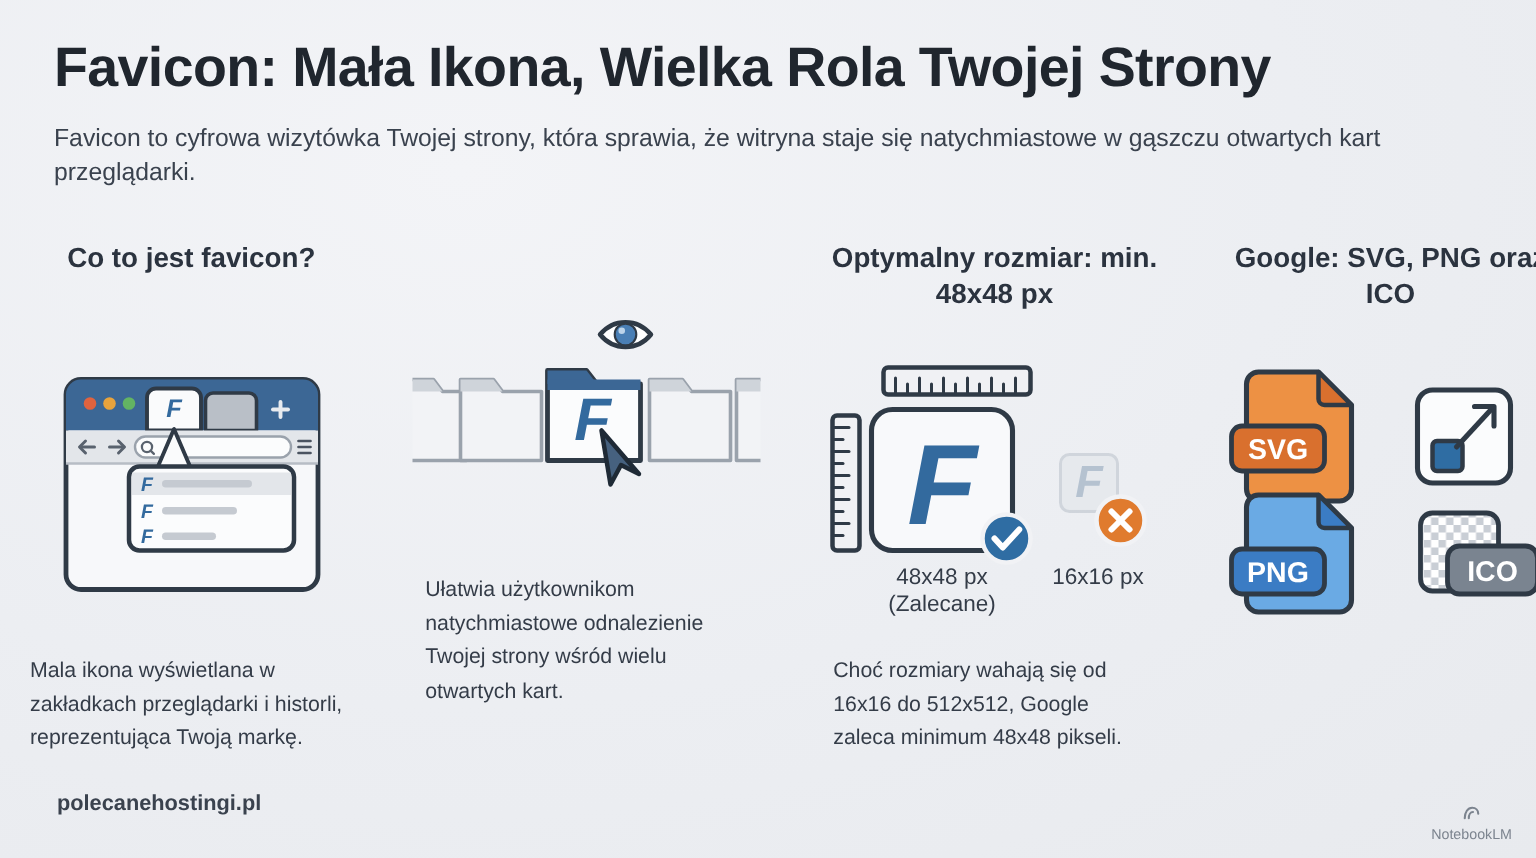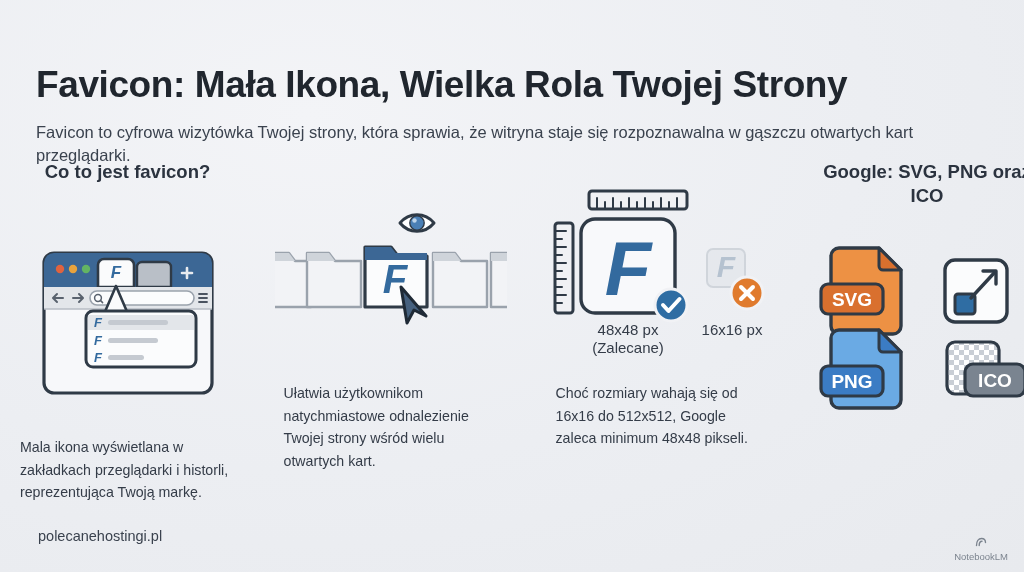--- a/index.html
+++ b/index.html
@@ -29,7 +29,6 @@
     left: 36px;
     top: 24px;
     width: 950px;
-    margin-top: 40px;
   }
   .title {
     font-size: 37px;

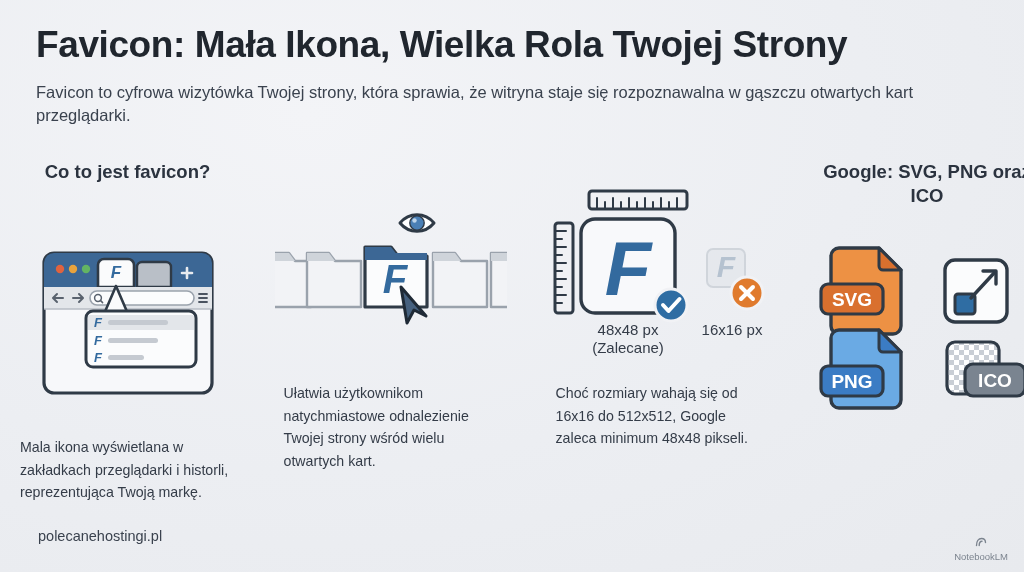--- a/index.html
+++ b/index.html
@@ -118,7 +118,7 @@
 
   <div class="header">
     <h1 class="title">Favicon: Mała Ikona, Wielka Rola Twojej Strony</h1>
-    <p class="subtitle">Favicon to cyfrowa wizytówka Twojej strony, która sprawia, że witryna staje się rozpoznawalna w gąszczu otwartych kart przeglądarki.</p>
+    <p class="subtitle">Favicon to cyfrowa wizytówka Twojej strony, która sprawia, że witryna staje się natychmiastowe w gąszczu otwartych kart przeglądarki.</p>
   </div>
 
   <div class="columns">

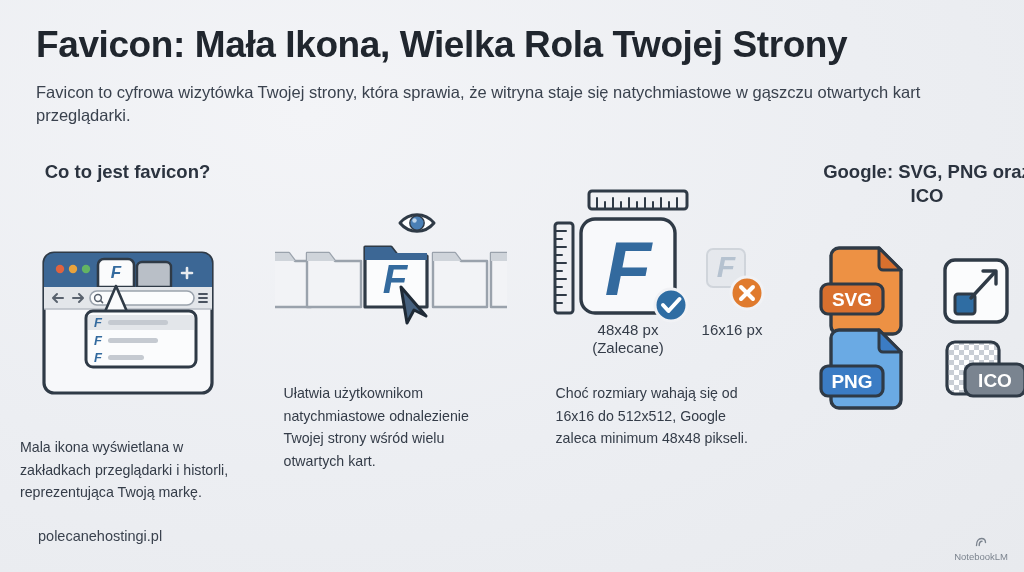--- a/index.html
+++ b/index.html
@@ -217,6 +217,7 @@
     </div>
 
     <div class="col">
+      <div class="col-head">Optymalny rozmiar: min. 48x48 px</div>
       <div class="art">
         <svg width="232" height="176" viewBox="0 0 232 176">
 

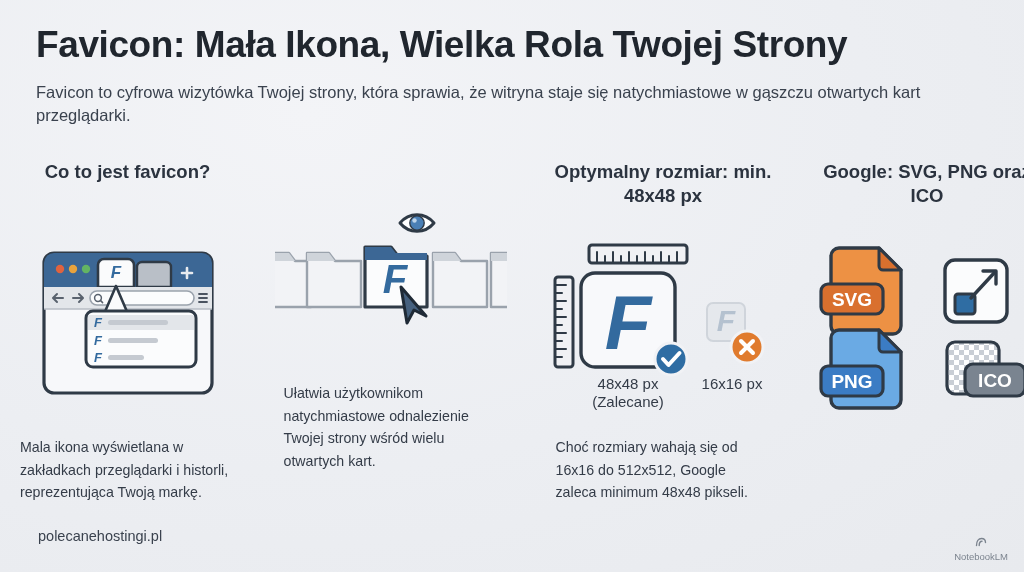--- a/index.html
+++ b/index.html
@@ -96,6 +96,7 @@
     bottom: 28px;
     font-size: 14.5px;
     color: #3a424e;
+    font-weight: bold;
   }
   .footer-right {
     position: absolute;

